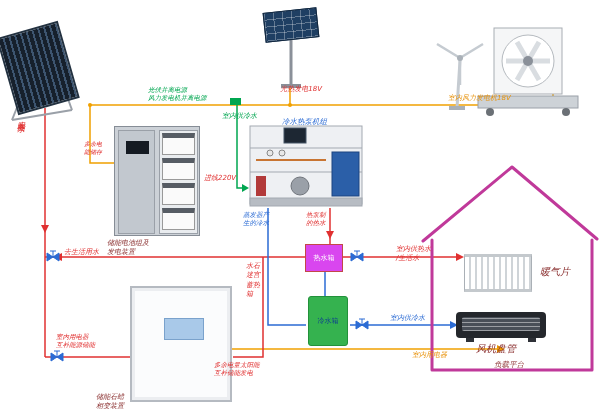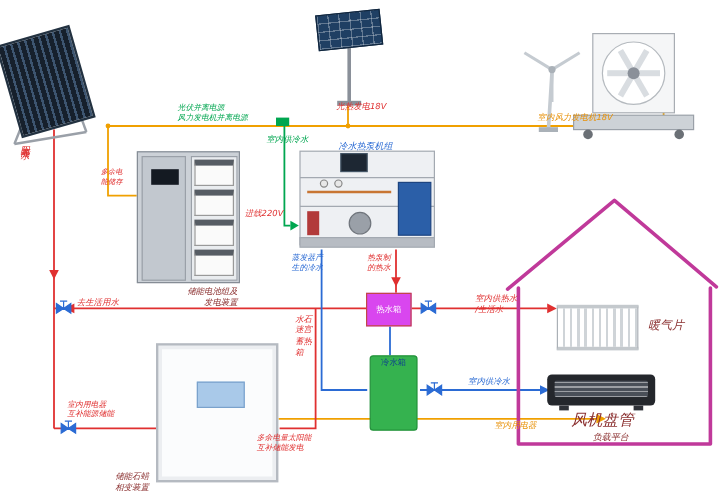--- a/index.html
+++ b/index.html
@@ -195,7 +195,7 @@
 能储存</div>
   <div class="lbl green" style="left:222px;top:112px">室内供冷水</div>
   <div class="lbl orange" style="left:448px;top:94px">室内风力发电机18V</div>
-  <div class="lbl maroon" style="left:118px;top:239px;width:80px;text-align:right">储能电池组及
+  <div class="lbl maroon" style="left:107px;top:239px;width:80px;text-align:left">储能电池组及
 发电装置</div>
   <div class="lbl blue" style="left:282px;top:117px;font-size:7.5px">冷水热泵机组</div>
   <div class="lbl red" style="left:204px;top:174px">进线220V</div>

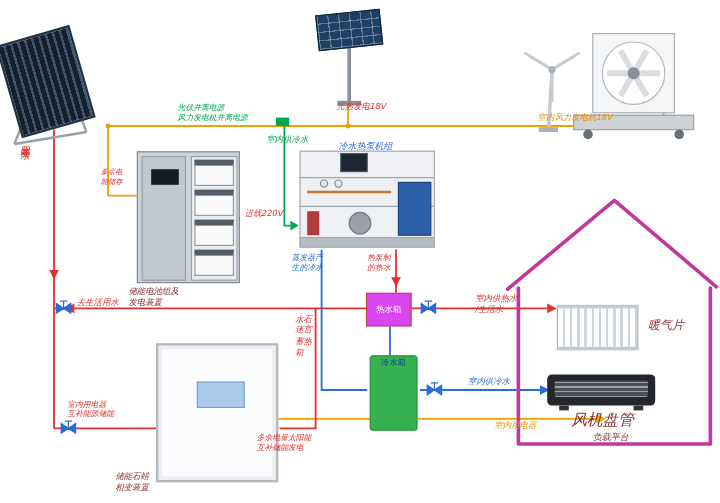--- a/index.html
+++ b/index.html
@@ -28,8 +28,8 @@
   .big-screen { position:absolute; left:32px; top:30px; width:40px; height:22px; background:#a9c9e9; border:1px solid #7aa2cc; }
   .hot-tank { left:305px; top:244px; width:38px; height:28px; background:#d946ef; border:1px solid #c24848;
     color:#fff; font-size:7px; display:flex; align-items:center; justify-content:center; }
-  .cold-tank { left:308px; top:296px; width:40px; height:63px; background:#35b24f; border:1px solid #22913a;
-    border-radius:3px; color:#0d3f8f; font-size:7px; display:flex; justify-content:center; }
+  .cold-tank { left:308px; top:296px; width:40px; height:50px; background:#35b24f; border:1px solid #22913a;
+    border-radius:3px; color:#0d3f8f; font-size:7px; display:flex; align-items:center; justify-content:center; }
   .radiator { left:464px; top:254px; width:68px; height:38px;
     background:repeating-linear-gradient(90deg,#ffffff 0 4px,#cfd4d8 4px 6px);
     border:1px solid #aab0b6; border-top:3px solid #c4c9cd; border-bottom:3px solid #c4c9cd; }

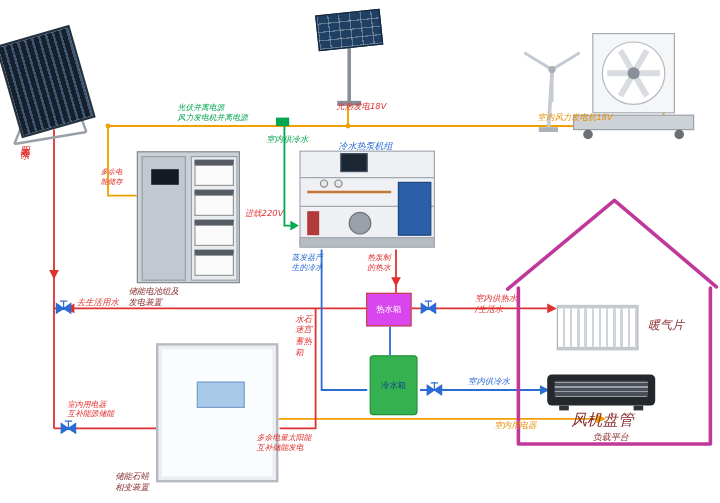--- a/index.html
+++ b/index.html
@@ -219,7 +219,7 @@
   <div class="lbl blue" style="left:390px;top:314px">室内供冷水</div>
   <div class="lbl orange" style="left:412px;top:351px">室内用电器</div>
   <div class="lbl maroon" style="left:540px;top:266px;font-size:10px">暖气片</div>
-  <div class="lbl maroon" style="left:476px;top:343px;font-size:13px">风机盘管</div>
+  <div class="lbl maroon" style="left:476px;top:343px;font-size:10px">风机盘管</div>
   <div class="lbl maroon" style="left:494px;top:360px;font-size:7.5px">负载平台</div>
 
 </div>

